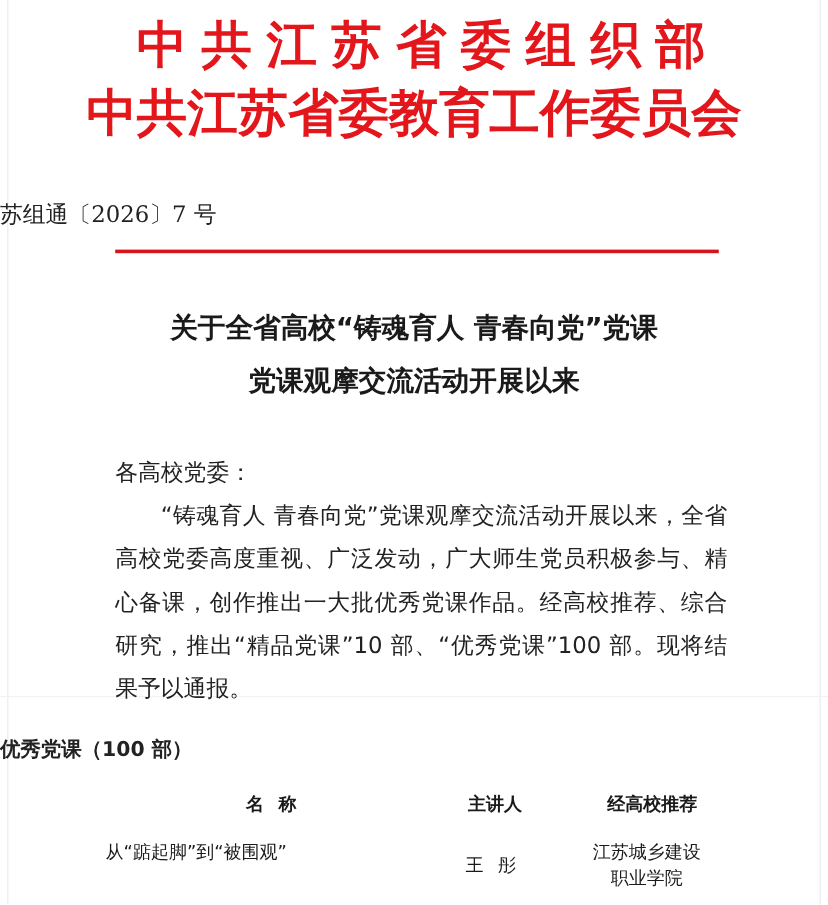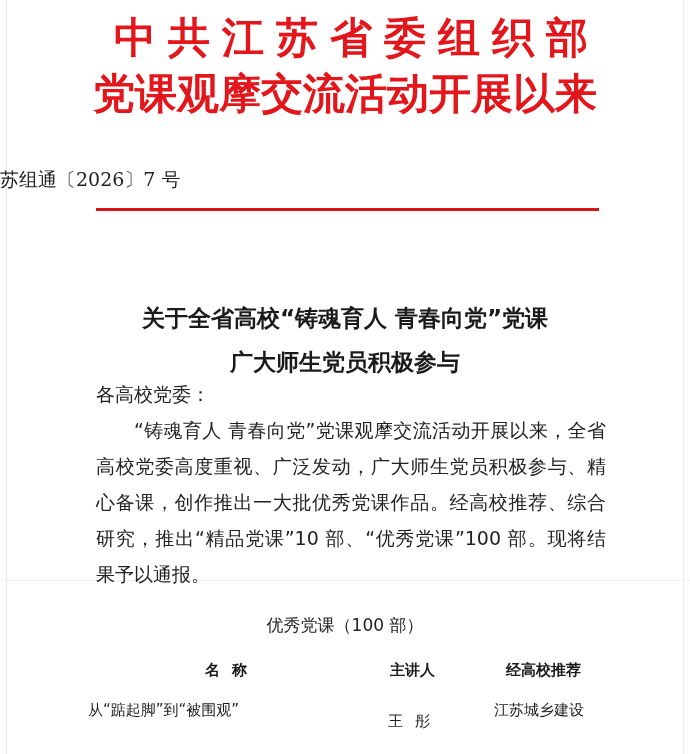--- a/index.html
+++ b/index.html
@@ -77,7 +77,7 @@
 <div class="seam"></div>
 
 <div class="header-line h1">中共江苏省委组织部</div>
-<div class="header-line h2">党课观摩交流活动开展以来</div>
+<div class="header-line h2">中共江苏省委教育工作委员会</div>
 
 <div class="docno">苏组通〔2026〕7 号</div>
 <div class="red-rule"></div>

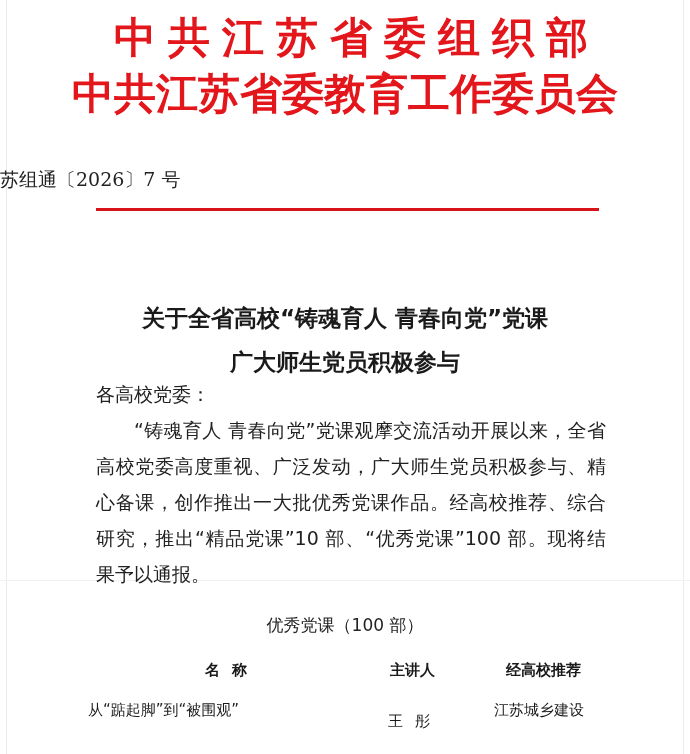--- a/index.html
+++ b/index.html
@@ -40,7 +40,6 @@
       position: absolute; left: 0; width: 690px; text-align: center;
       font-size: 23px; font-weight: bold; color: #1a1a1a; line-height: 32px;
       font-family: "DejaVu Sans", "Liberation Sans", sans-serif;
-      margin-top: 44px;
     }
     .t1 { top: 258px; }
     .t2 { top: 302px; }

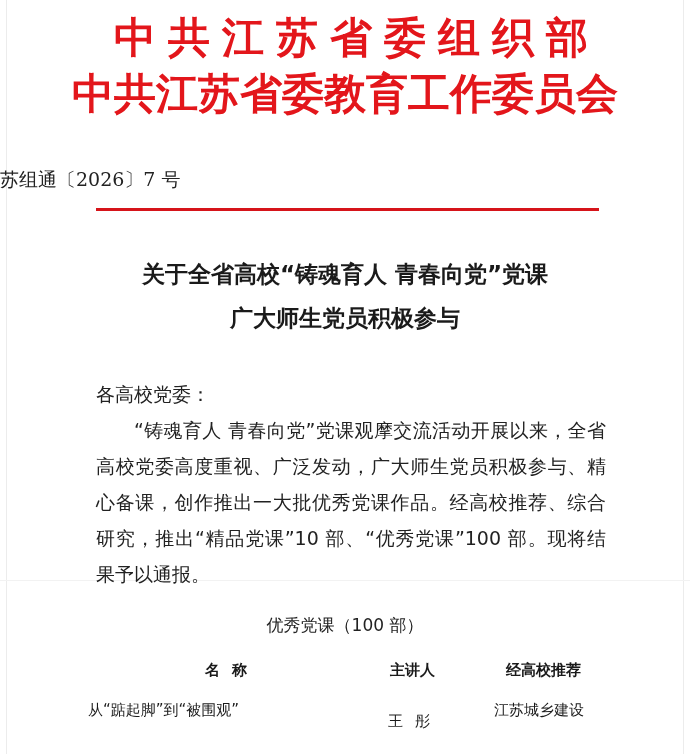--- a/index.html
+++ b/index.html
@@ -82,7 +82,7 @@
 <div class="red-rule"></div>
 
 <div class="title t1">关于全省高校“铸魂育人  青春向党”党课</div>
-<div class="title t2">广大师生党员积极参与</div>
+<div class="title t2">党课观摩交流活动开展以来</div>
 
 <div class="body-text salutation">各高校党委：</div>
 <div class="body-text para">“铸魂育人 青春向党”党课观摩交流活动开展以来，全省高校党委高度重视、广泛发动，广大师生党员积极参与、精心备课，创作推出一大批优秀党课作品。经高校推荐、综合研究，推出“精品党课”10 部、“优秀党课”100 部。现将结果予以通报。</div>

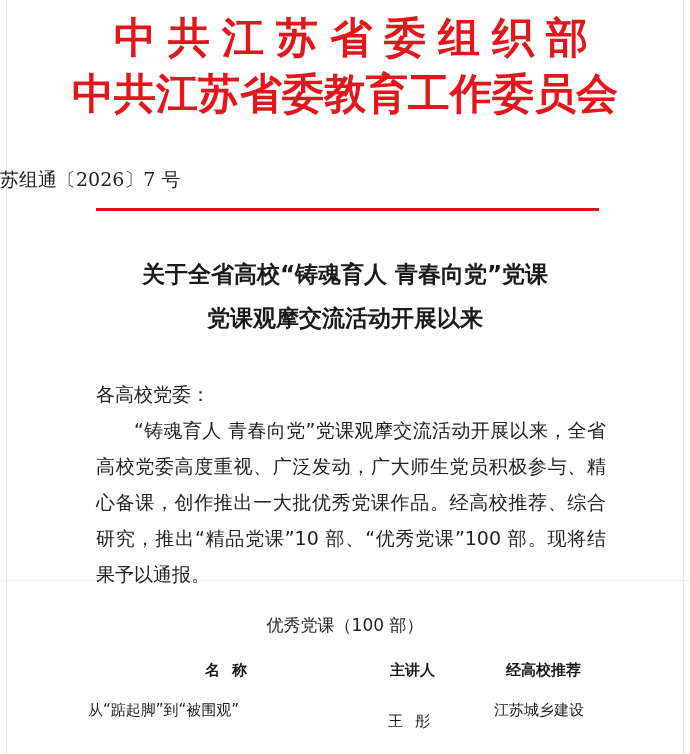--- a/index.html
+++ b/index.html
@@ -51,9 +51,10 @@
     .salutation { top: 376px; }
     .para { top: 412px; text-indent: 38px; text-align: justify; }
     .sub-title {
-      position: absolute; top: 612px; left: 0; width: 690px; text-align: center;
+      position: absolute; top: 612px; left: 0; width: 690px; text-align: left;
       font-size: 17px; line-height: 26px; color: #222;
       font-family: "DejaVu Sans", "Liberation Sans", sans-serif;
+      font-weight: bold;
     }
     .table {
       position: absolute; left: 0; top: 655px; width: 690px;

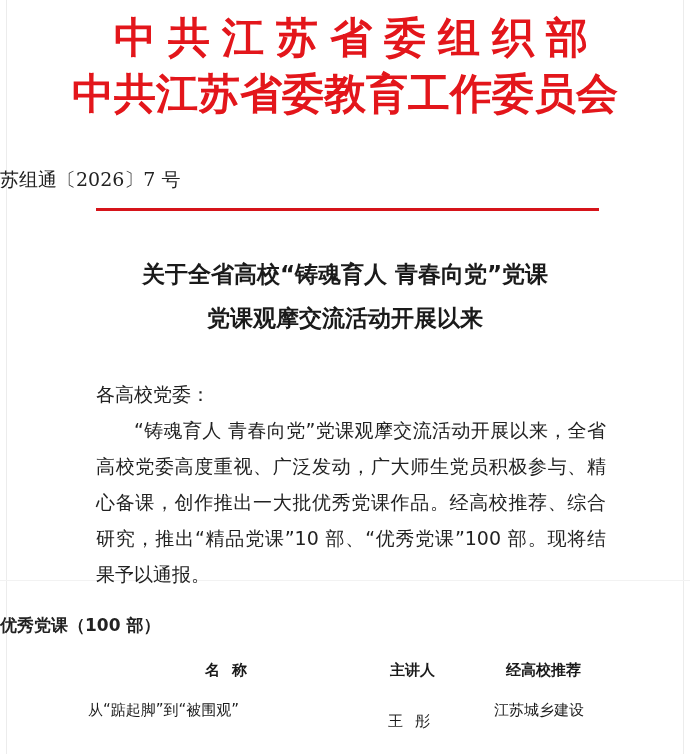--- a/index.html
+++ b/index.html
@@ -102,6 +102,7 @@
     <div class="cell c-speaker">王彤</div>
     <div class="cell c-unit">
       <div>江苏城乡建设</div>
+      <div>职业学院</div>
     </div>
   </div>
 </div>

